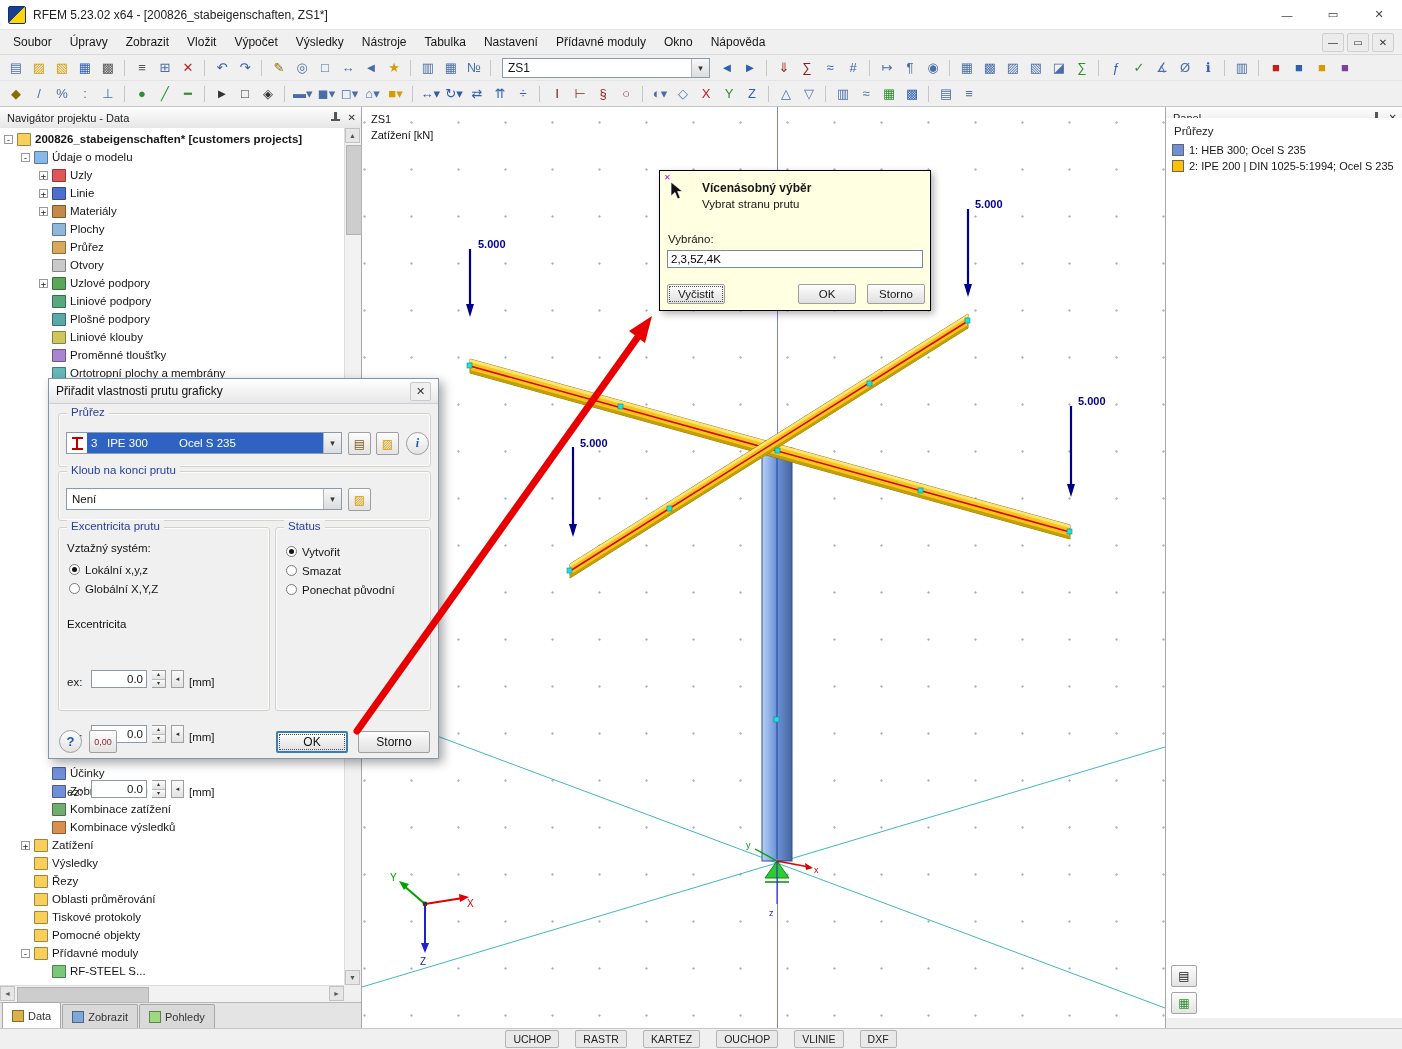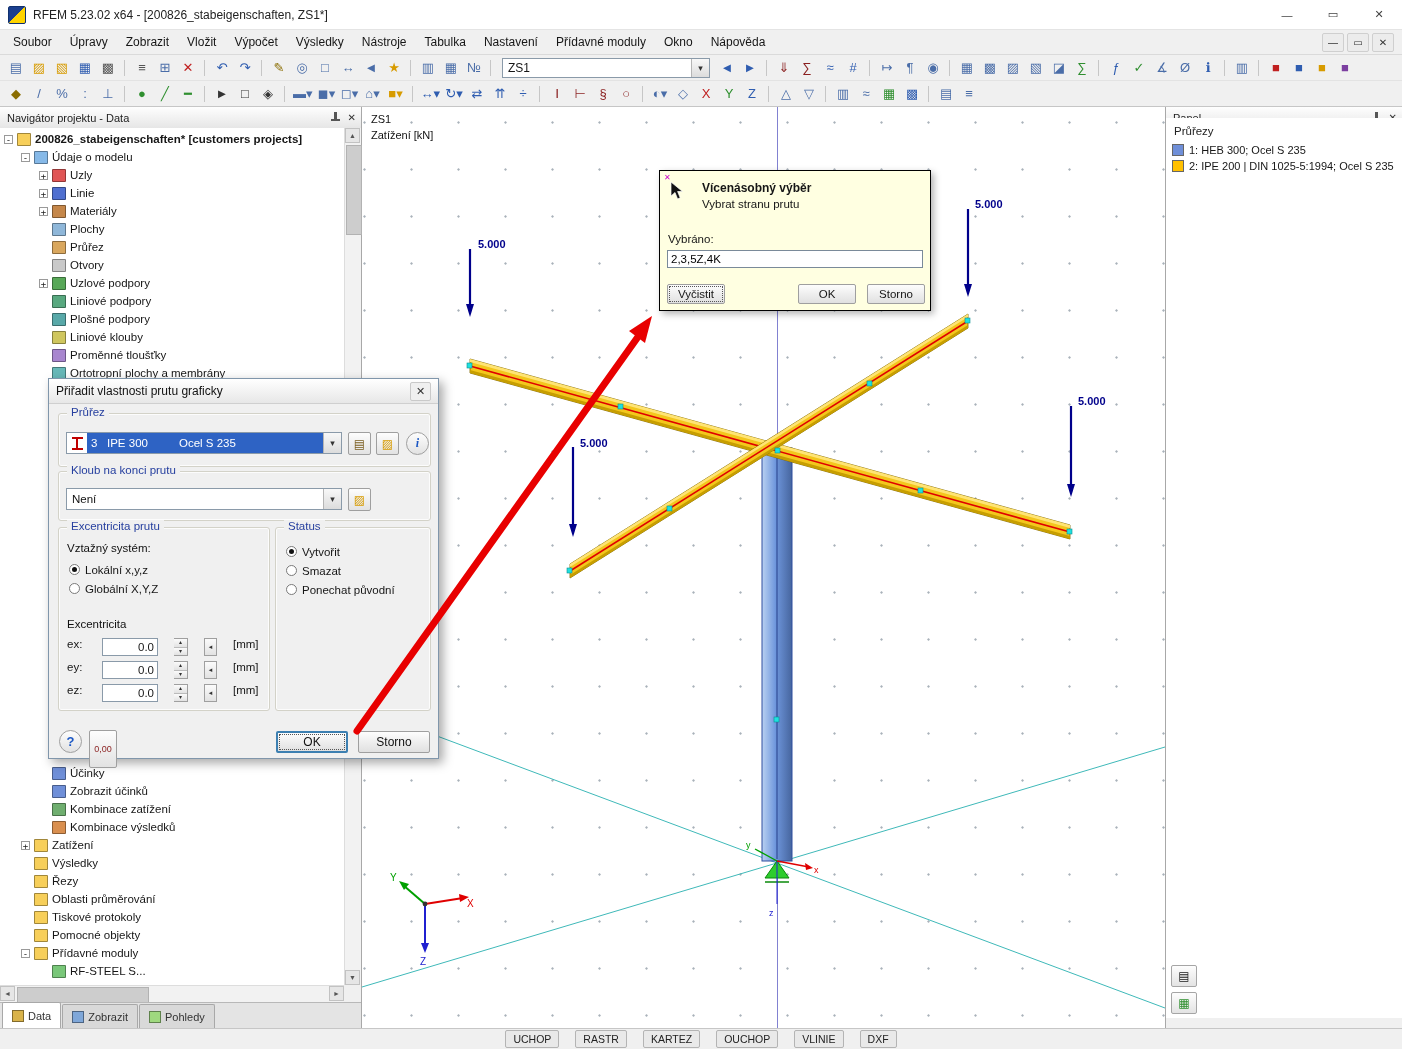--- a/index.html
+++ b/index.html
@@ -138,7 +138,7 @@
   .rdot{width:11px;height:11px;border-radius:50%;border:1px solid #7a7a7a;background:#fff;position:relative;flex:none;box-sizing:border-box;}
   .radio-row[data-checked="yes"] .rdot::after{content:"";position:absolute;left:2px;top:2px;width:5px;height:5px;border-radius:50%;background:#111;}
   .ecc-rows{position:absolute;display:flex;flex-direction:column;gap:5px;}
-  .spinrow{display:flex;align-items:flex-start;gap:16px;font-size:11.5px;}
+  .spinrow{display:flex;align-items:flex-end;gap:5px;font-size:11.5px;margin-top:32px;}
   .elbl{width:19px;}
   .spinbox{width:56px;height:18px;border:1px solid #8a9aa9;background:#fff;display:flex;align-items:center;
            justify-content:flex-end;padding-right:3px;box-sizing:border-box;}

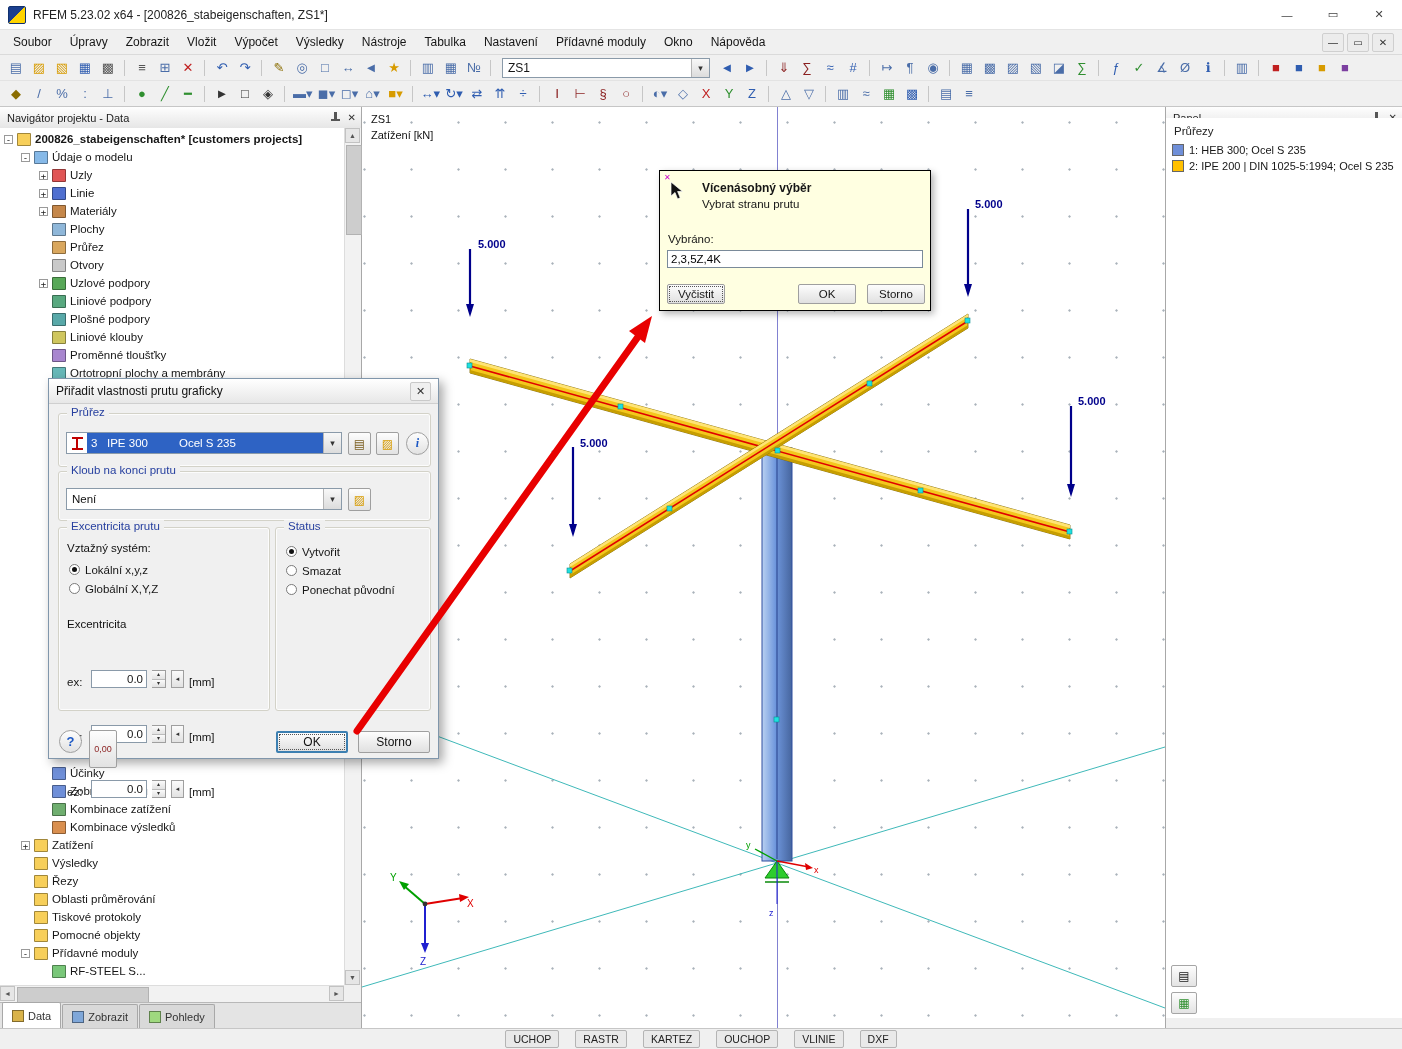--- a/index.html
+++ b/index.html
@@ -155,7 +155,7 @@
   .round-btn{position:absolute;width:23px;height:23px;border-radius:50%;border:1px solid #9f9f9f;
              background:linear-gradient(#fdfdfd,#e2e2e2);display:flex;align-items:center;justify-content:center;
              font-weight:bold;color:#1b57c4;font-size:13px;box-sizing:border-box;}
-  .units-btn{position:absolute;width:28px;height:38px;border:1px solid #9f9f9f;border-radius:2px;
+  .units-btn{position:absolute;width:28px;height:23px;border:1px solid #9f9f9f;border-radius:2px;
              background:linear-gradient(#fdfdfd,#e2e2e2);display:flex;align-items:center;justify-content:center;
              font-size:9px;color:#8a1f1f;box-sizing:border-box;}
 

